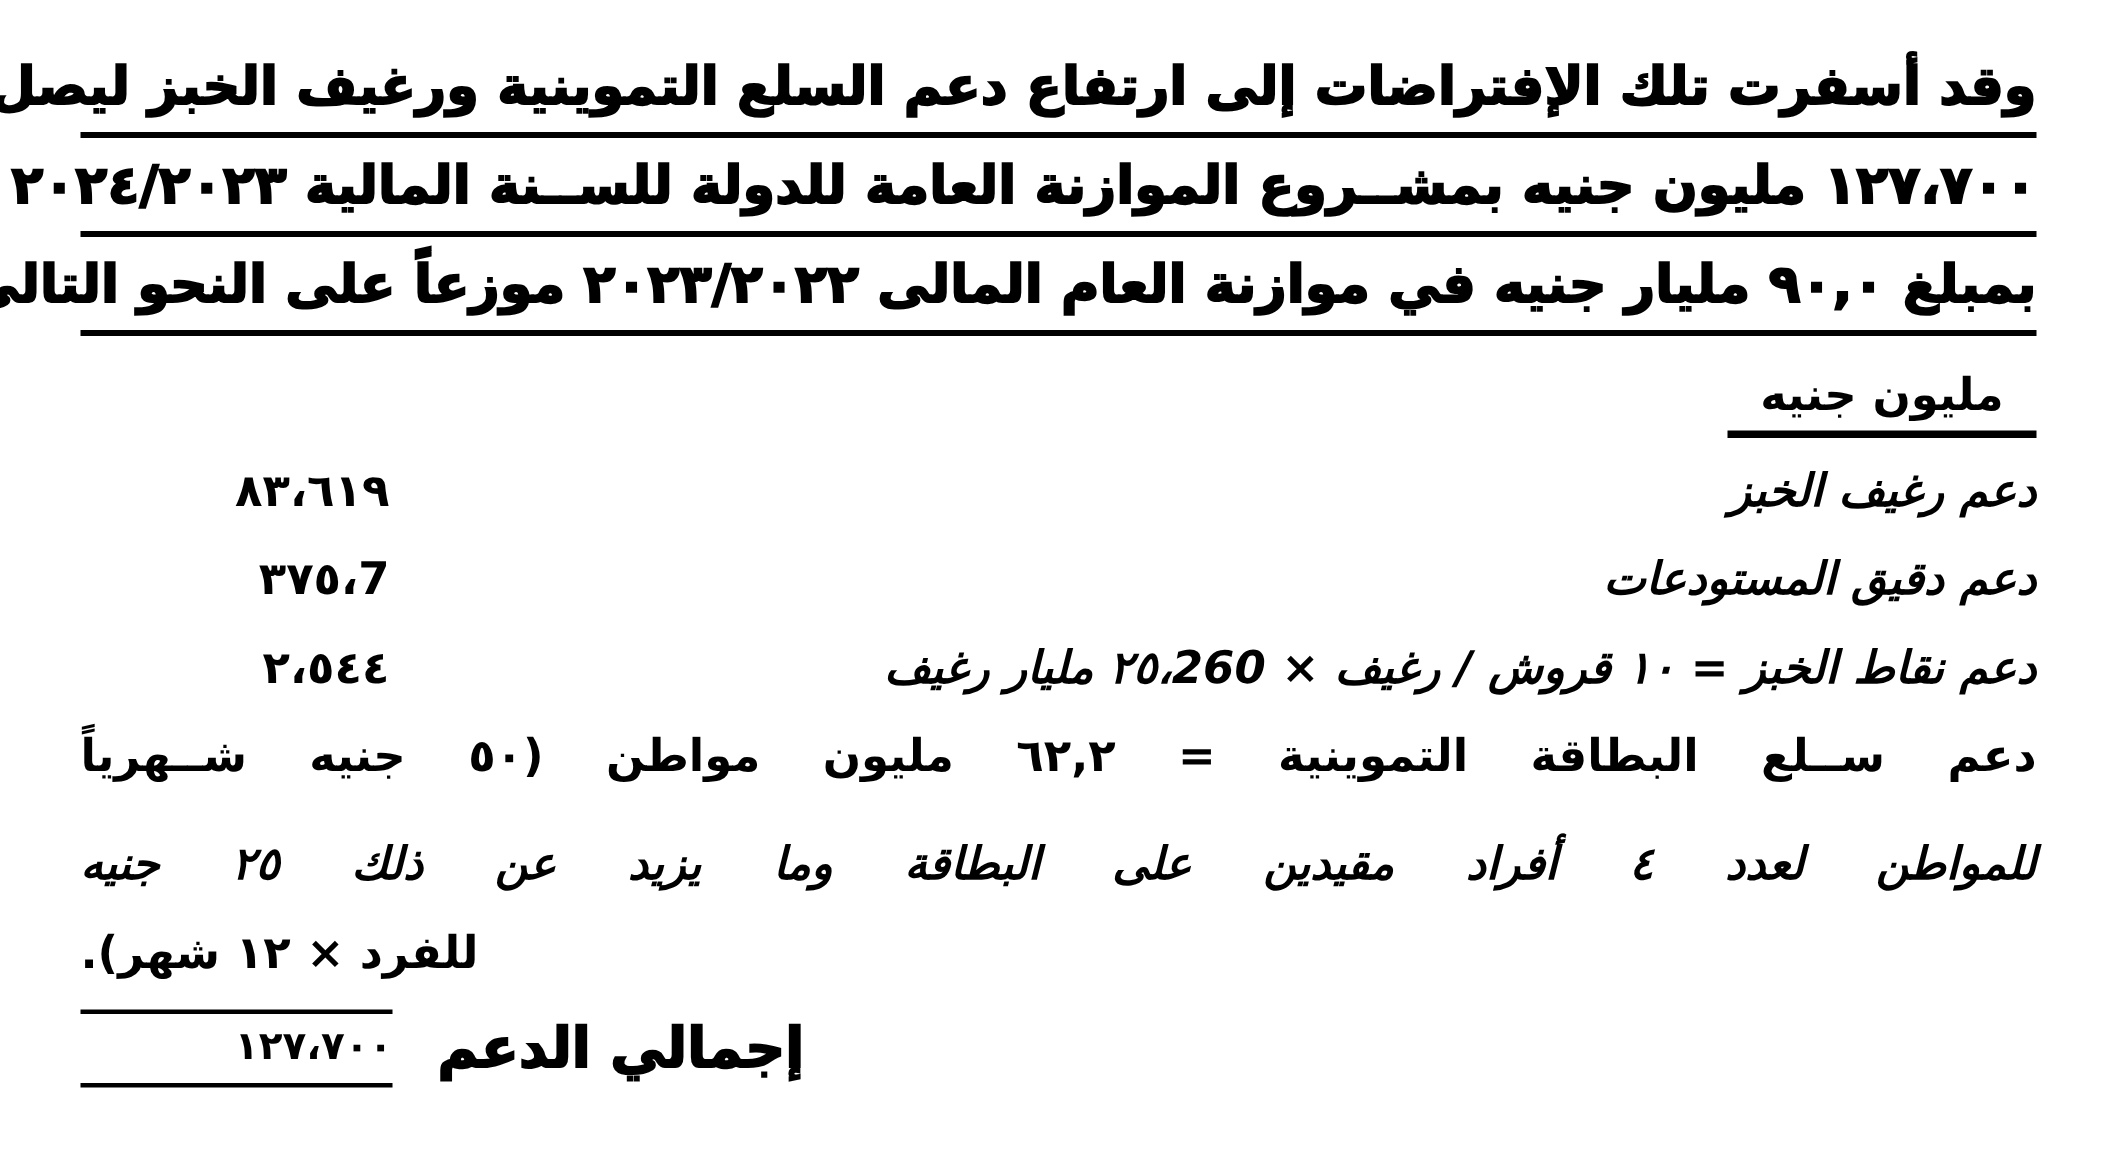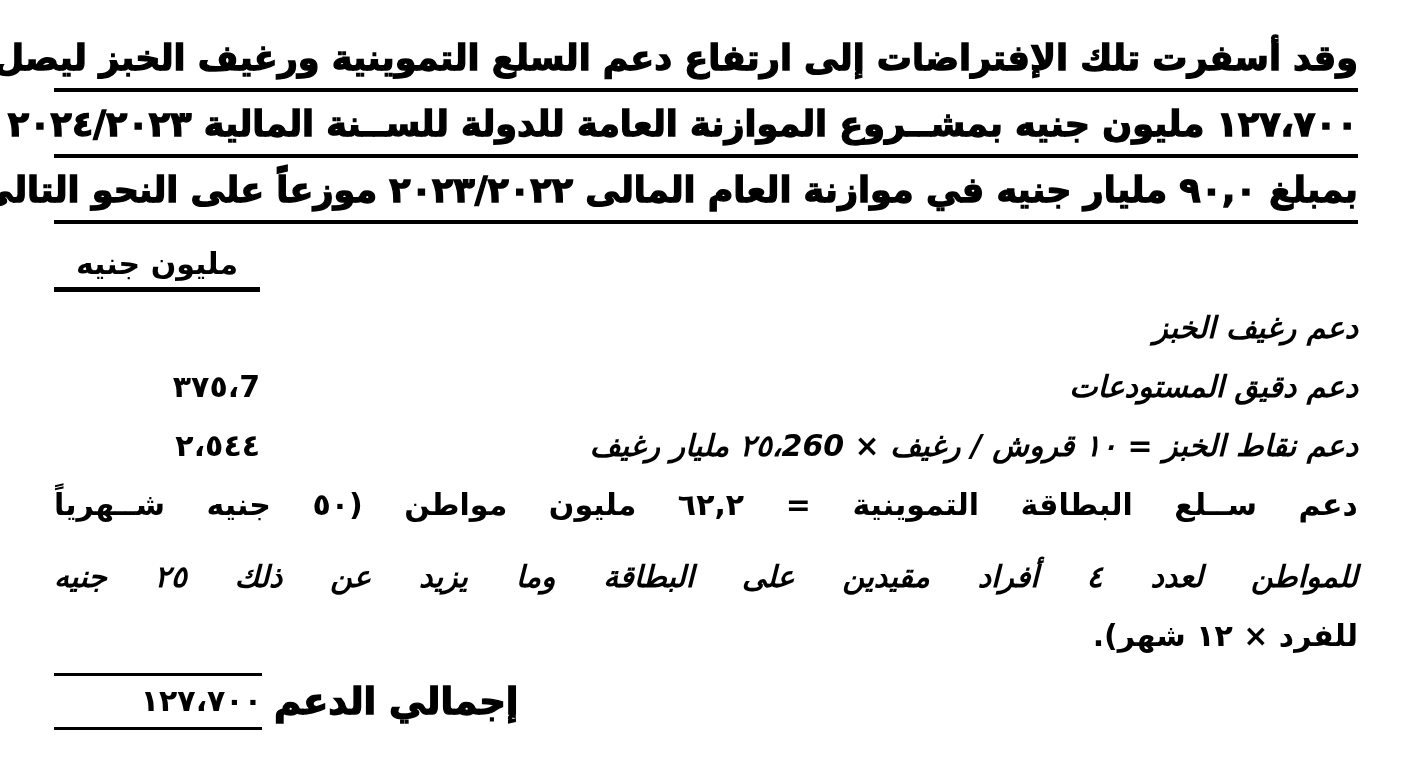--- a/index.html
+++ b/index.html
@@ -24,7 +24,7 @@
 
   
   .tbl{font-size:30px;font-weight:bold;margin-top:20px;}
-  .unit-row{display:flex;justify-content:flex-end;margin-bottom:13px;}
+  .unit-row{display:flex;justify-content:flex-start;margin-bottom:13px;}
   .unit{
     flex:0 0 206px;text-align:center;
     line-height:40px;padding-bottom:3px;

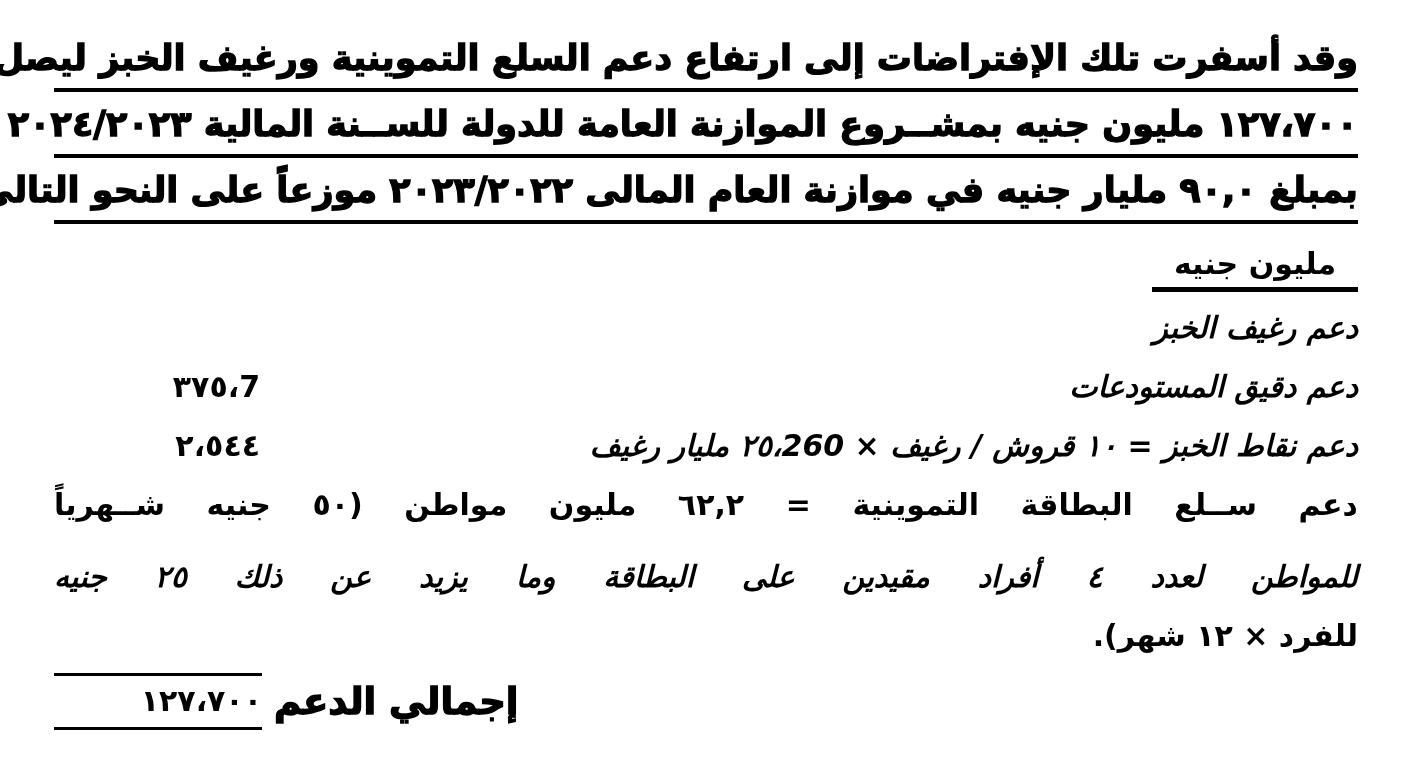--- a/index.html
+++ b/index.html
@@ -82,6 +82,7 @@
 
     <div class="row">
       <div class="lbl">دعم رغيف الخبز</div>
+      <div class="amt">٨٣،٦١٩</div>
     </div>
 
     <div class="row">

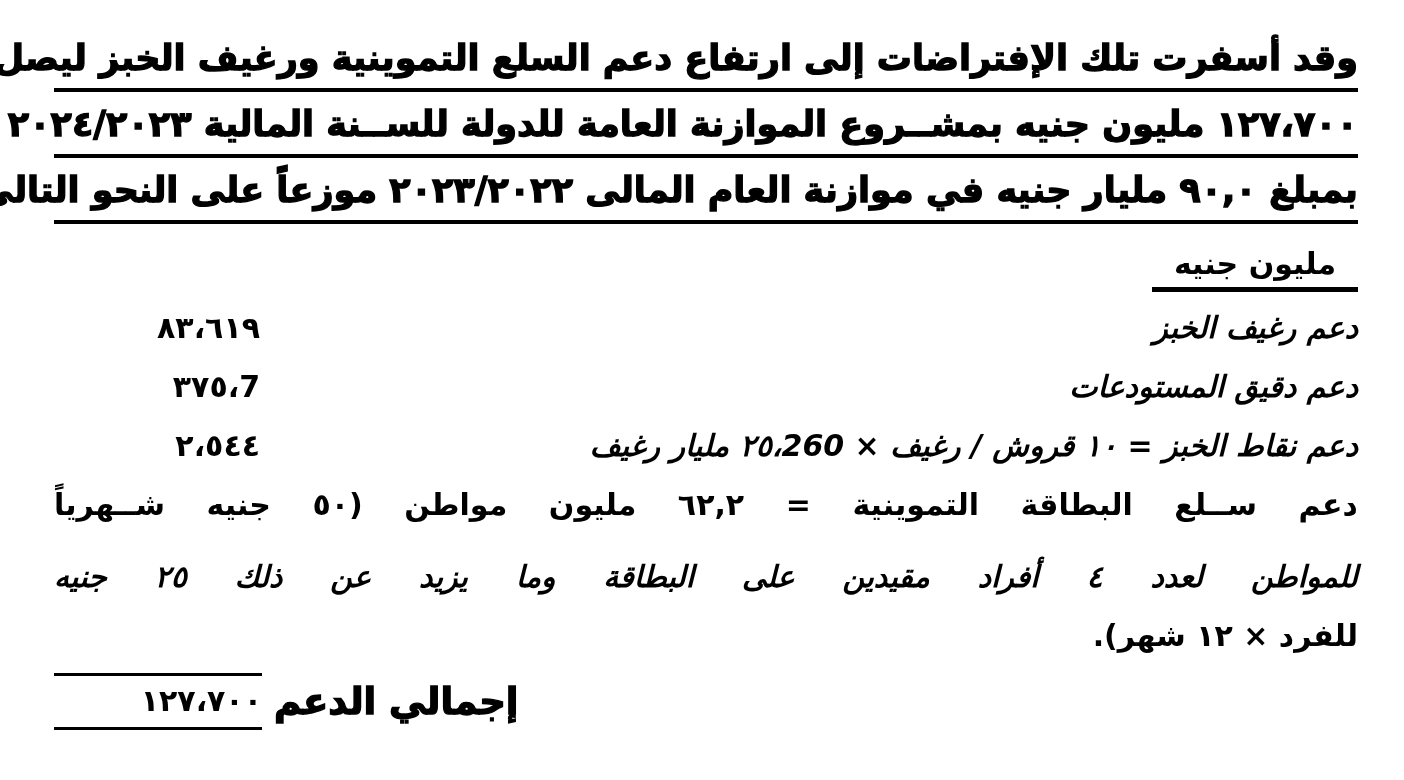--- a/index.html
+++ b/index.html
@@ -43,7 +43,7 @@
     line-height:46px;margin-bottom:26px;
     text-align:justify;text-align-last:justify;
   }
-  .lastline{line-height:46px;margin-bottom:13px;text-align:right;}
+  .lastline{line-height:46px;margin-bottom:13px;text-align:left;}
 
   
   .total-row{

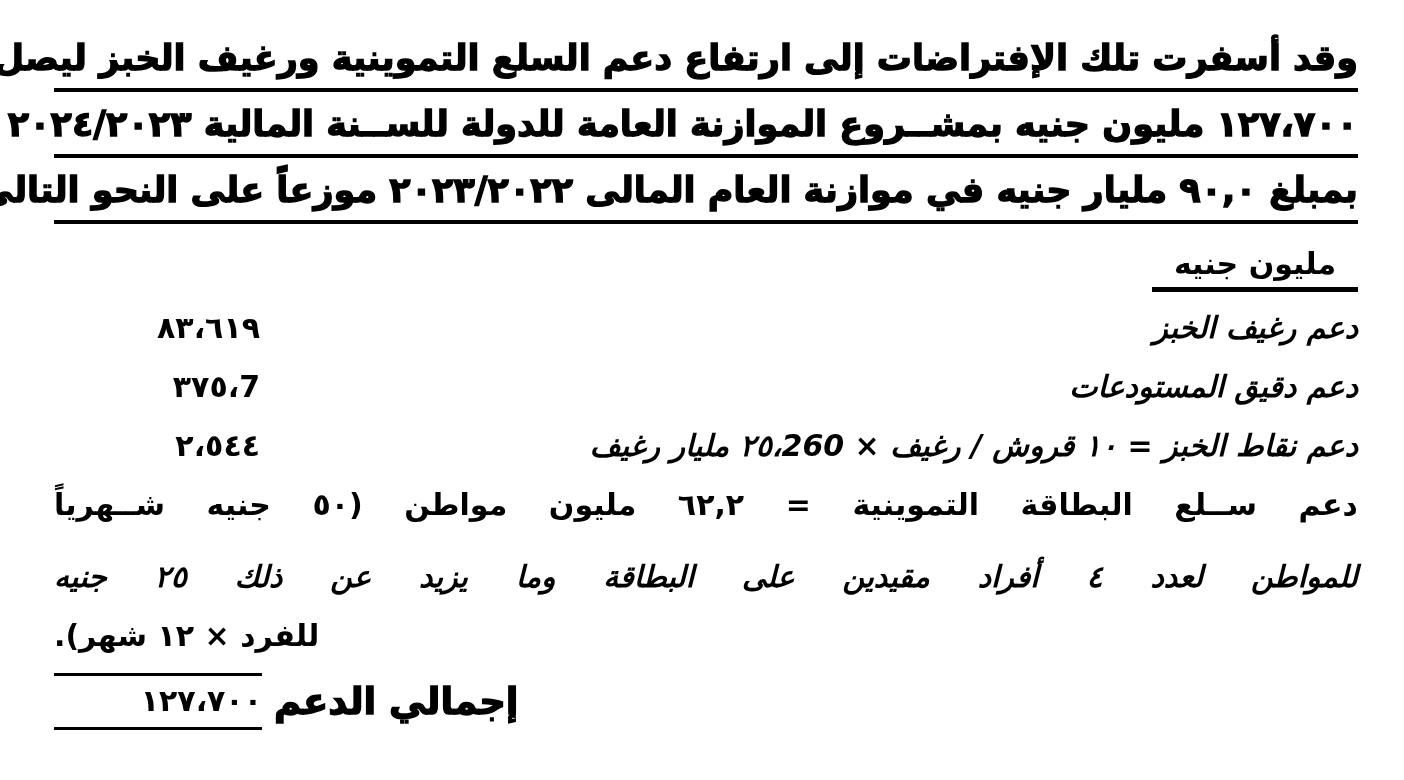--- a/index.html
+++ b/index.html
@@ -59,7 +59,7 @@
     flex:0 0 208px;
     border-top:3px solid #000;border-bottom:3px solid #000;
     padding:7px 0 9px;
-    font-size:30px;font-weight:bold;
+    font-size:26px;font-weight:bold;
     text-align:right;letter-spacing:4px;
   }
 </style>

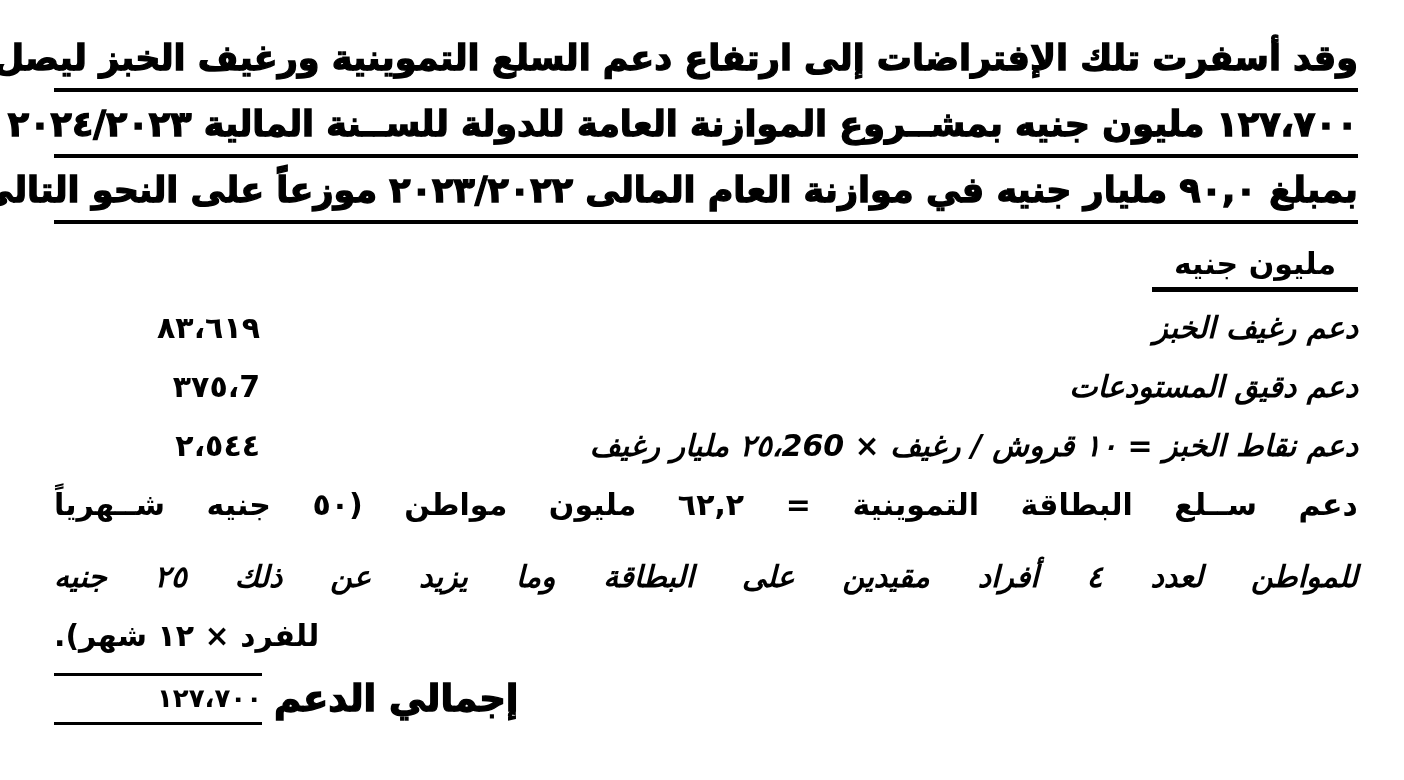--- a/index.html
+++ b/index.html
@@ -53,7 +53,7 @@
   .total-label{
     font-size:37px;font-weight:bold;
     -webkit-text-stroke:1.4px #000;
-    margin-left:12px;line-height:52px;
+    margin-left:30px;line-height:52px;
   }
   .total-box{
     flex:0 0 208px;

